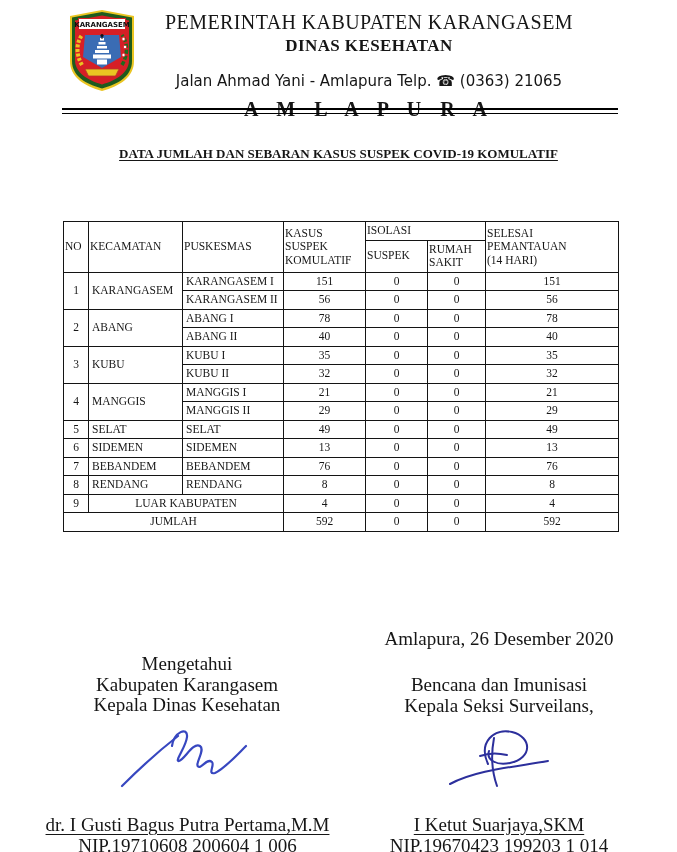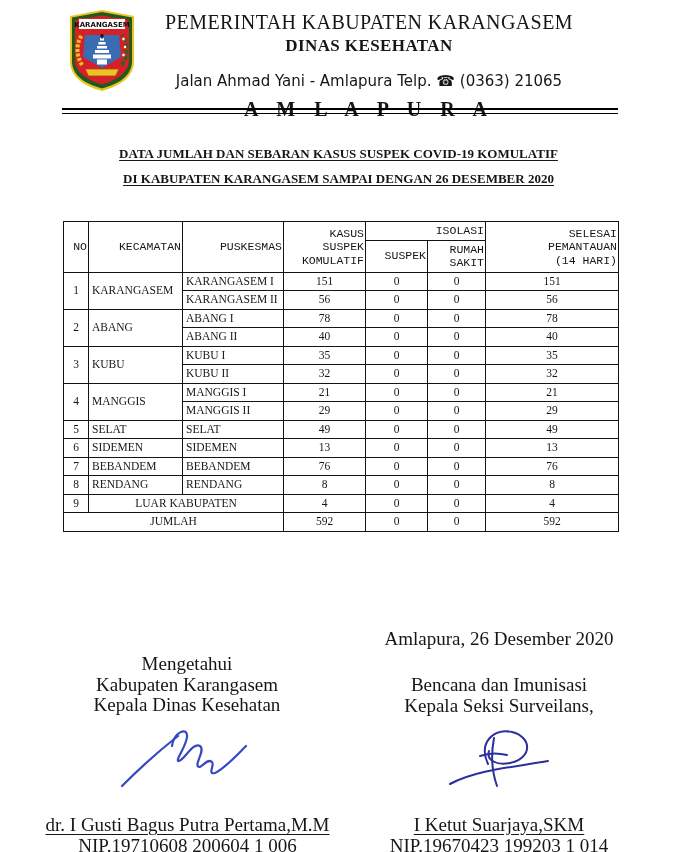--- a/index.html
+++ b/index.html
@@ -89,7 +89,6 @@
 
   <div class="doc-title">
     <div>DATA JUMLAH DAN SEBARAN KASUS SUSPEK COVID-19 KOMULATIF</div>
-    <div>DI KABUPATEN KARANGASEM SAMPAI DENGAN 26 DESEMBER 2020</div>
   </div>
 
   <table class="data">

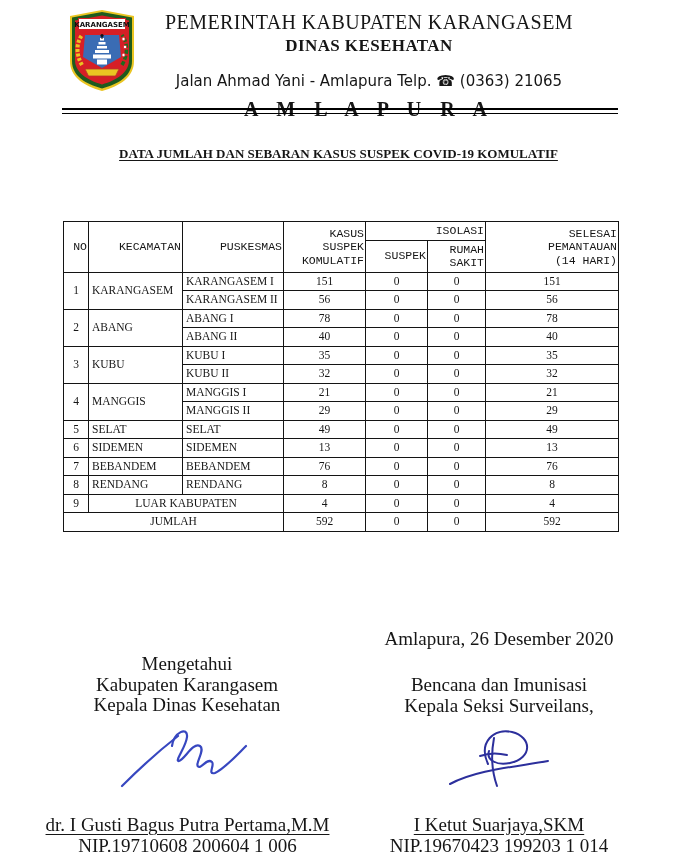--- a/index.html
+++ b/index.html
@@ -25,7 +25,7 @@
   table.data { position:absolute; top:221px; left:63px; width:555px;
                border-collapse:collapse; table-layout:fixed; font-size:11.5px; }
   table.data th, table.data td { border:1.5px solid #141414; overflow:hidden; }
-  table.data thead th { font-weight:normal; text-align:right; padding:2px 1px; line-height:13.5px;font-family:Liberation Mono, monospace; }
+  table.data thead th { font-weight:normal; text-align:left; padding:2px 1px; line-height:13.5px; }
   table.data td { height:17.5px; padding:0 3px; line-height:13px; }
   .c { text-align:center; }
   .l { text-align:left; }

